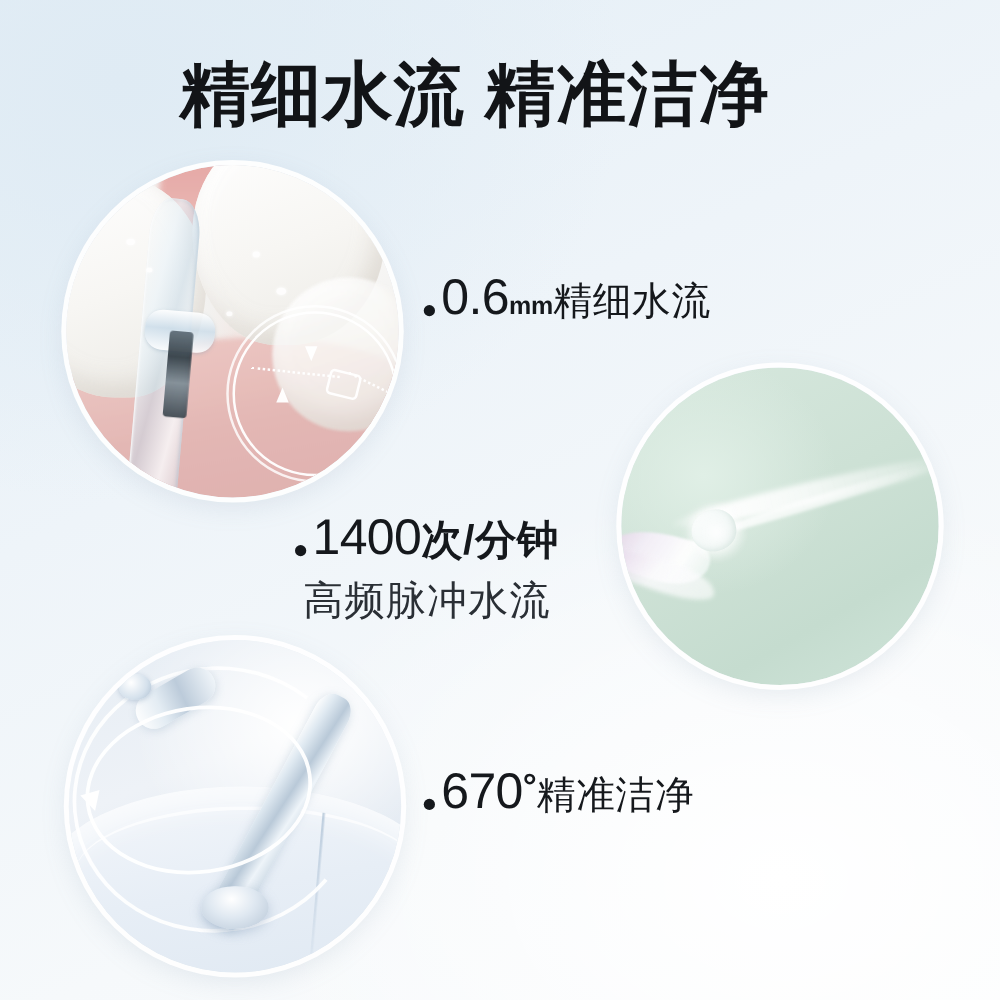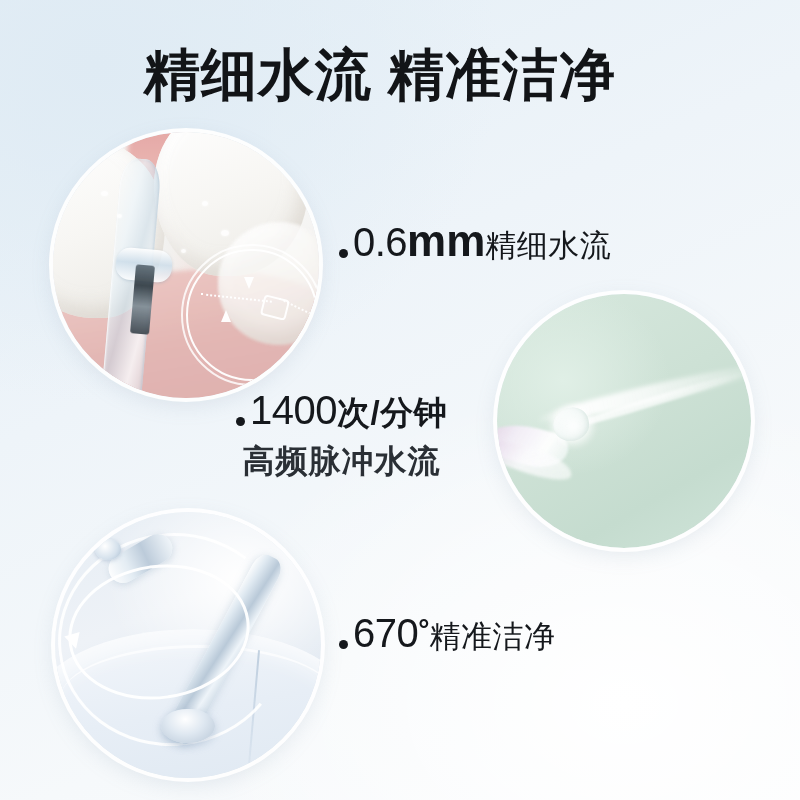--- a/index.html
+++ b/index.html
@@ -234,7 +234,7 @@
     margin-right:5px;position:relative;top:2px;
   }
   .feat .num{font-weight:400;font-size:40px;letter-spacing:-.5px;}
-  .feat .unit{font-weight:700;font-size:44px;text-align:right;}
+  .feat .unit{font-weight:700;font-size:20px;text-align:right;}
   .feat .deg{font-weight:700;font-size:28px;position:relative;top:-8px;}
   .feat .cn{font-weight:400;font-size:31px;letter-spacing:.5px;}
   .feat .cn-b{font-weight:700;font-size:33px;letter-spacing:.5px;}

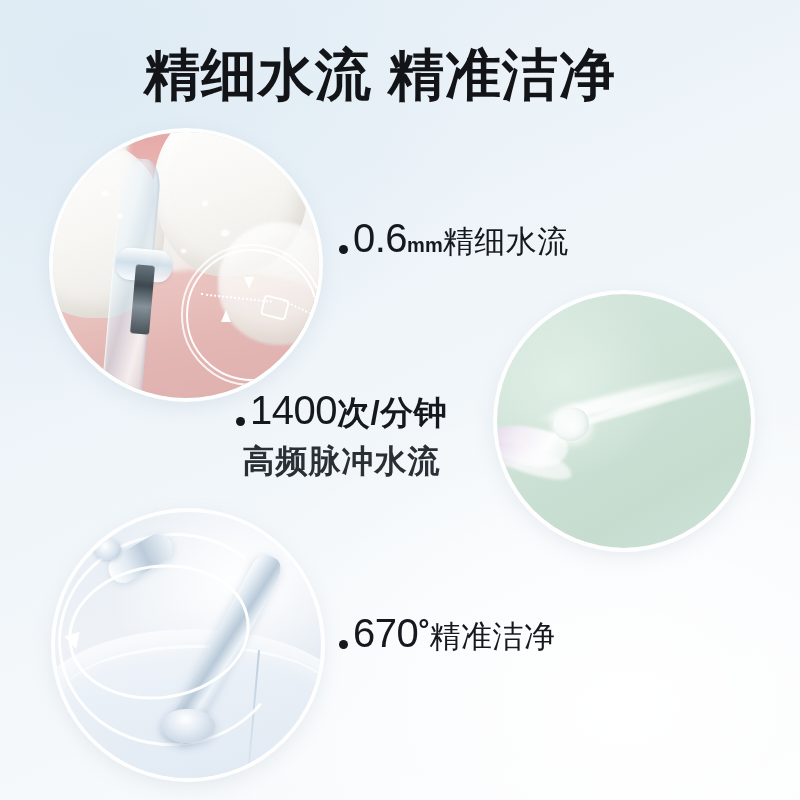--- a/index.html
+++ b/index.html
@@ -244,7 +244,7 @@
   }
 
   #feat-flow{left:339px;top:216px;}
-  #feat-pulse{left:236px;top:388px;text-align:center;}
+  #feat-pulse{left:236px;top:408px;text-align:center;}
   #feat-rotate{left:339px;top:611px;}
 </style>
 </head>

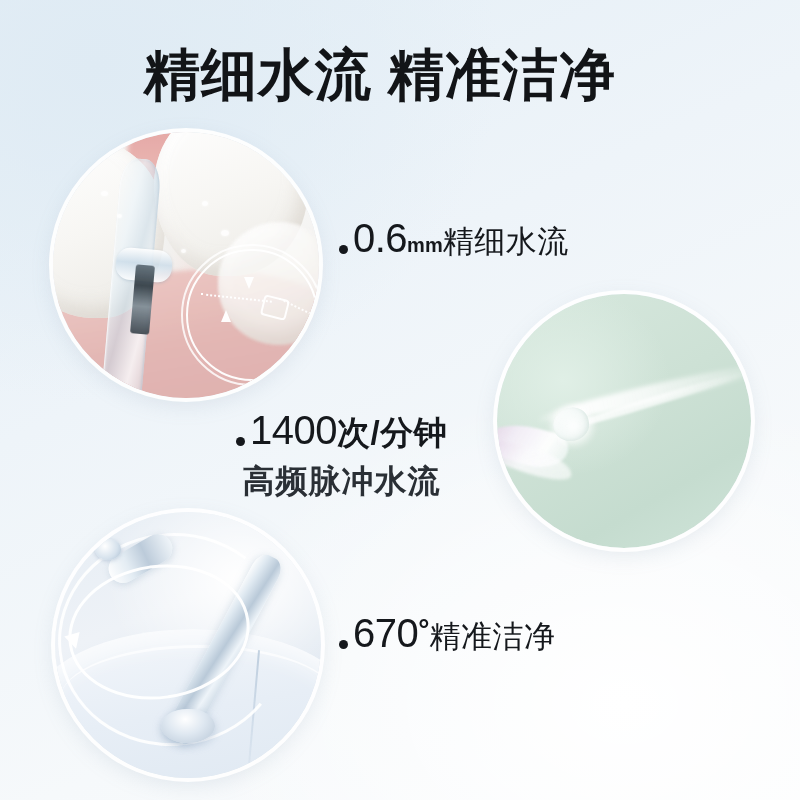--- a/index.html
+++ b/index.html
@@ -239,7 +239,7 @@
   .feat .cn{font-weight:400;font-size:31px;letter-spacing:.5px;}
   .feat .cn-b{font-weight:700;font-size:33px;letter-spacing:.5px;}
   .feat .sub{
-    display:block;font-weight:700;font-size:32px;letter-spacing:1px;
+    display:block;font-weight:400;font-size:32px;letter-spacing:1px;
     margin-top:4px;text-align:center;color:#2a2f35;
   }
 

